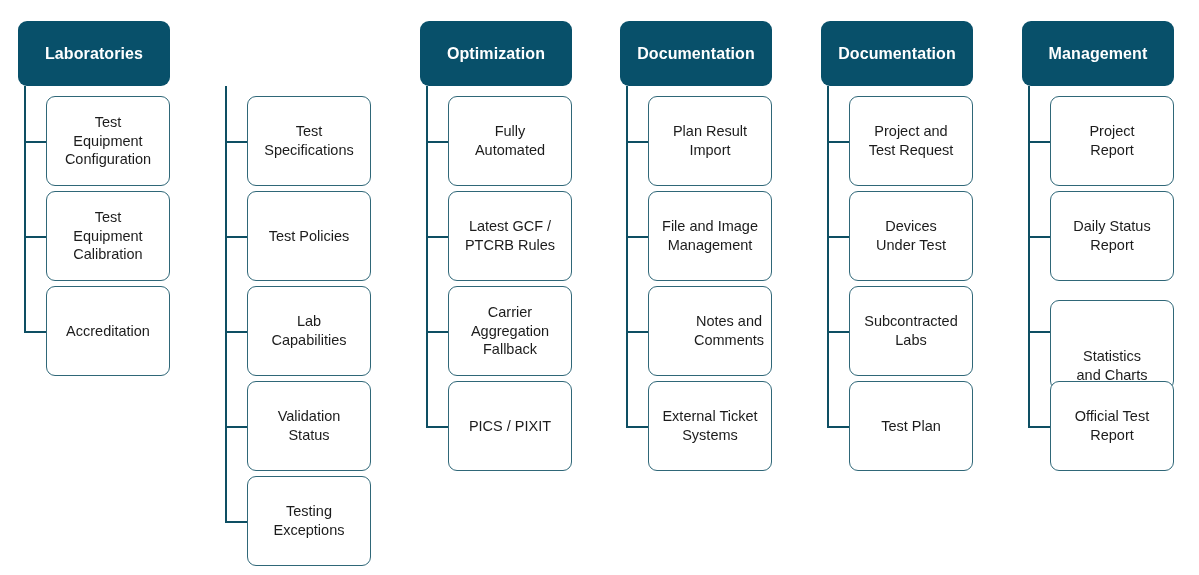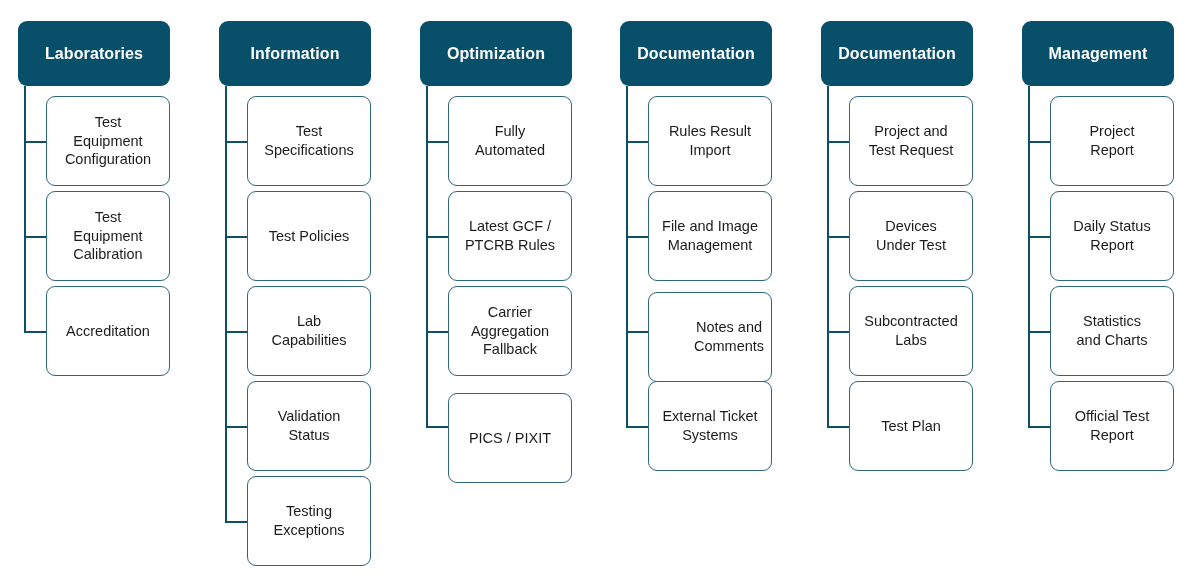--- a/index.html
+++ b/index.html
@@ -118,9 +118,6 @@
     </div>
     <div class="column" style="left: 213px;">
       <div class="trunk" style="top: 86px; height: 435px;"></div>
-      <div class="header-box">
-        <div class="header-label">Information</div>
-      </div>
       <div class="stub" style="top: 141px;"></div>
       <div class="child-box" style="top: 96px;">
         <div class="child-label">Test

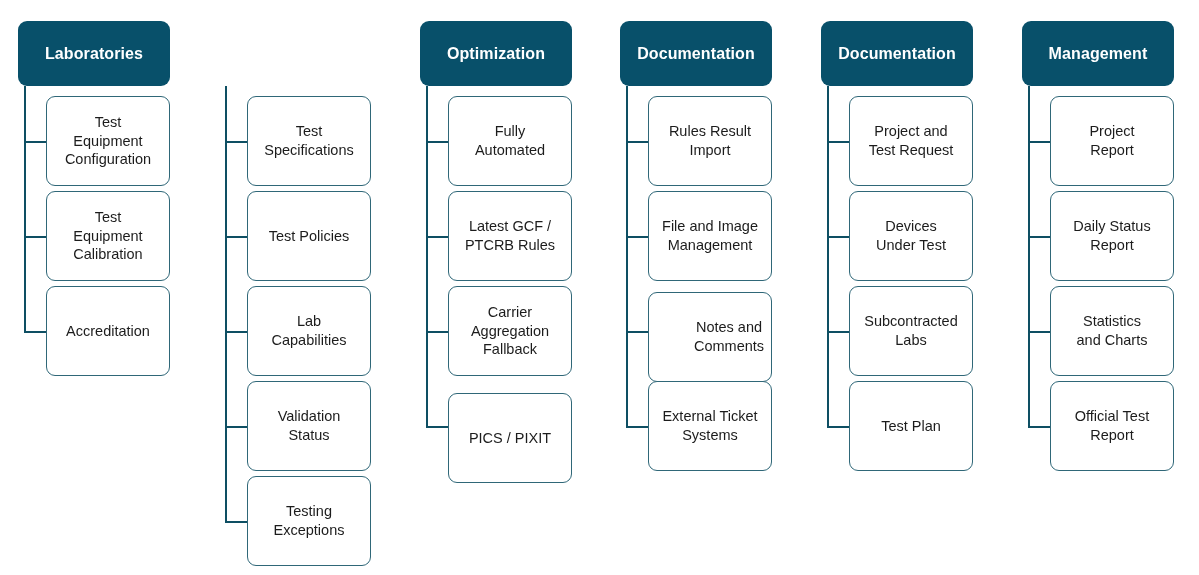--- a/index.html
+++ b/index.html
@@ -176,7 +176,7 @@
       </div>
       <div class="stub" style="top: 141px;"></div>
       <div class="child-box" style="top: 96px;">
-        <div class="child-label">Rules Result
+        <div class="child-label">Plan Result
 Import</div>
       </div>
       <div class="stub" style="top: 236px;"></div>

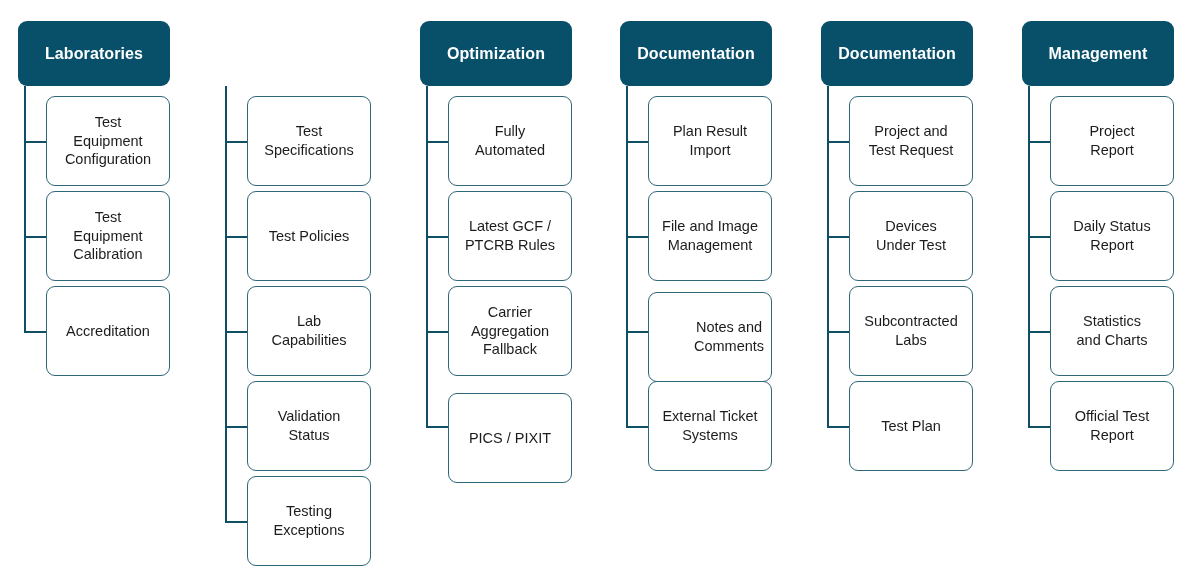--- a/index.html
+++ b/index.html
@@ -185,7 +185,7 @@
 Management</div>
       </div>
       <div class="stub" style="top: 331px;"></div>
-      <div class="child-box" style="top: 292px; padding-left: 44px;">
+      <div class="child-box" style="top: 286px; padding-left: 44px;">
         <div class="child-label">Notes and
 Comments</div>
       </div>

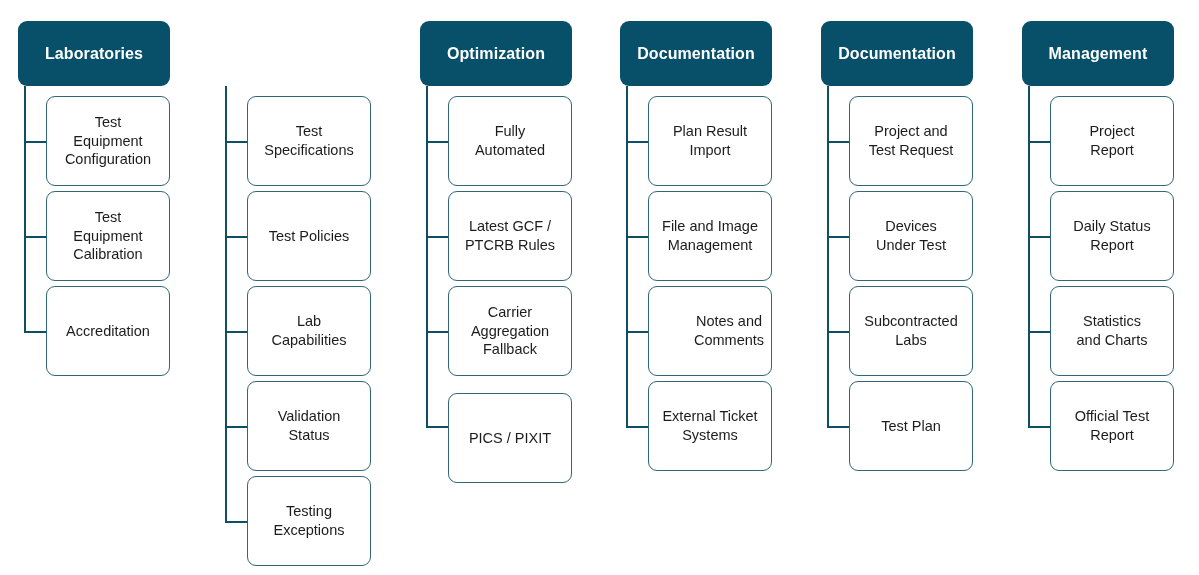--- a/index.html
+++ b/index.html
@@ -236,7 +236,7 @@
 Report</div>
       </div>
       <div class="stub" style="top: 331px;"></div>
-      <div class="child-box" style="top: 286px;">
+      <div class="child-box" style="top: 300px; align-items: flex-end;">
         <div class="child-label">Statistics
 and Charts</div>
       </div>

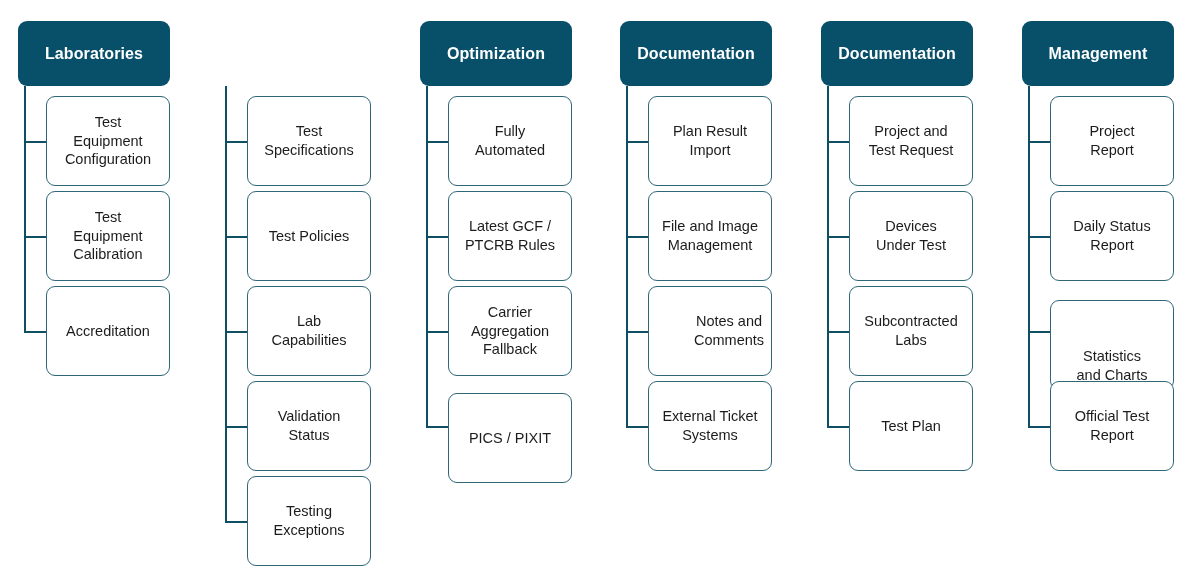--- a/index.html
+++ b/index.html
@@ -165,7 +165,7 @@
 Fallback</div>
       </div>
       <div class="stub" style="top: 426px;"></div>
-      <div class="child-box" style="top: 381px; margin-top: 12px;">
+      <div class="child-box" style="top: 381px;">
         <div class="child-label">PICS / PIXIT</div>
       </div>
     </div>

